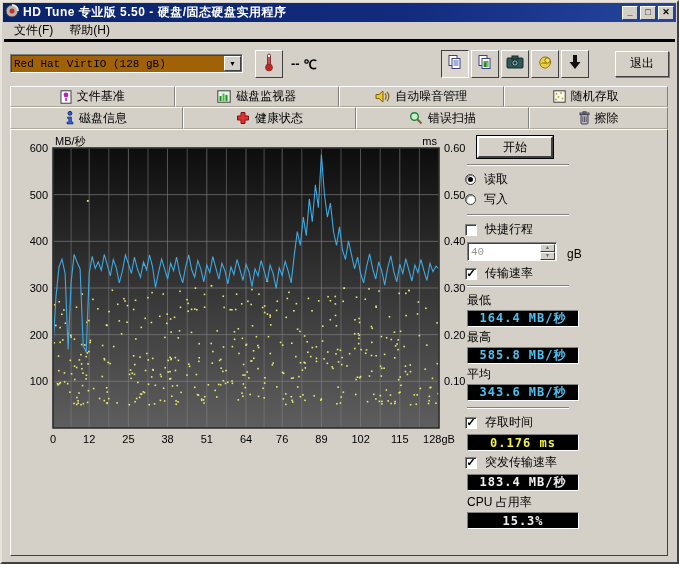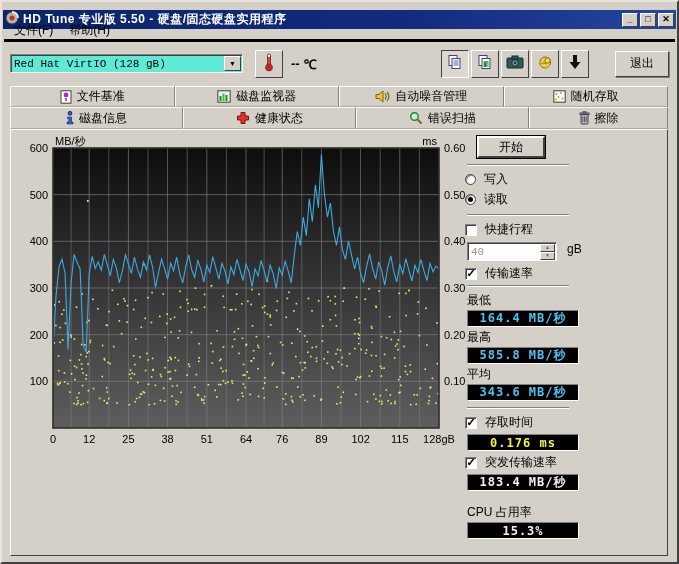--- a/index.html
+++ b/index.html
@@ -11,7 +11,7 @@
   }
   
   .titlebar {
-    position:absolute; top:8px; left:1px; right:1px; height:19px;
+    position:absolute; top:1px; left:1px; right:1px; height:19px;
     background:linear-gradient(90deg,#0a246a 0%,#122b7e 60%,#25469e 100%);
     display:flex; align-items:center; padding:0 2px; color:#fff;
   }

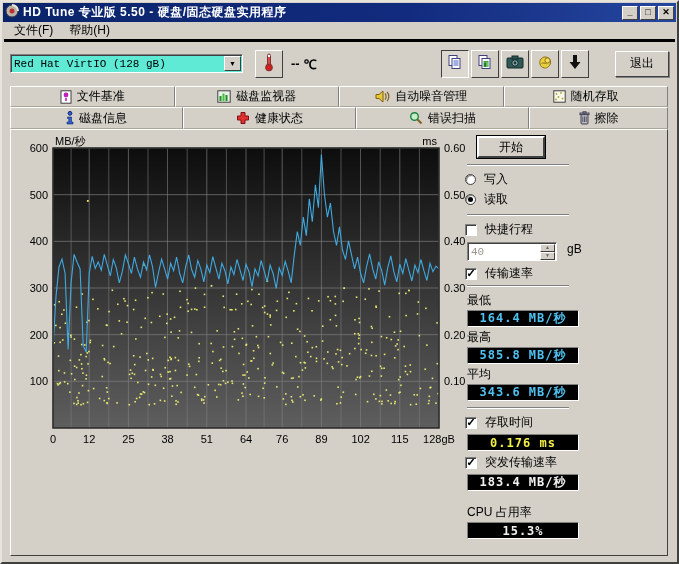--- a/index.html
+++ b/index.html
@@ -35,7 +35,7 @@
     display:flex; align-items:center; padding:0 6px;
   }
   .combo {
-    width:233px; height:19px; background:#5eead4; border:1px solid;
+    width:233px; height:19px; background:#a16207; border:1px solid;
     border-color:#808080 #fff #fff #808080; box-shadow:inset 1px 1px 0 #404040;
     display:flex; align-items:center;
   }

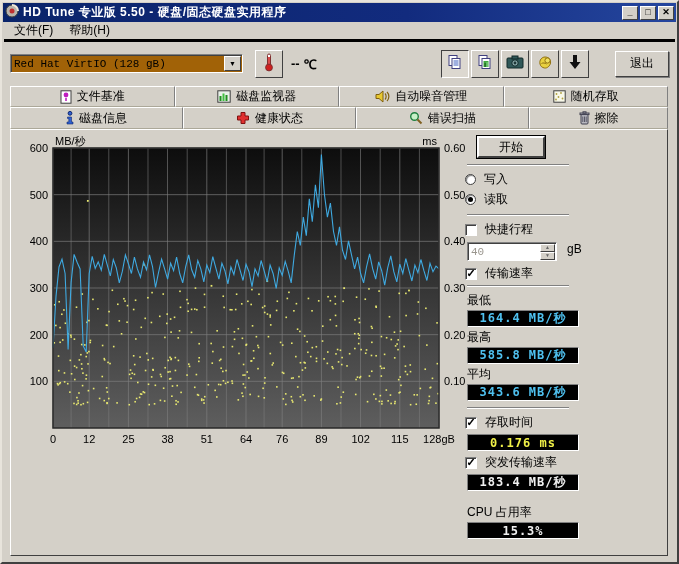--- a/index.html
+++ b/index.html
@@ -82,7 +82,7 @@
   
   .controls { position:absolute; top:4px; right:6px; width:202px; padding:2px 0 0 6px; }
   .start-btn {
-    width:68px; height:22px; margin-left:12px; background:#d4d0c8;
+    width:76px; height:22px; margin-left:12px; background:#d4d0c8;
     border:2px solid; border-color:#fff #404040 #404040 #fff;
     outline:1px solid #000; display:flex; align-items:center; justify-content:center;
   }

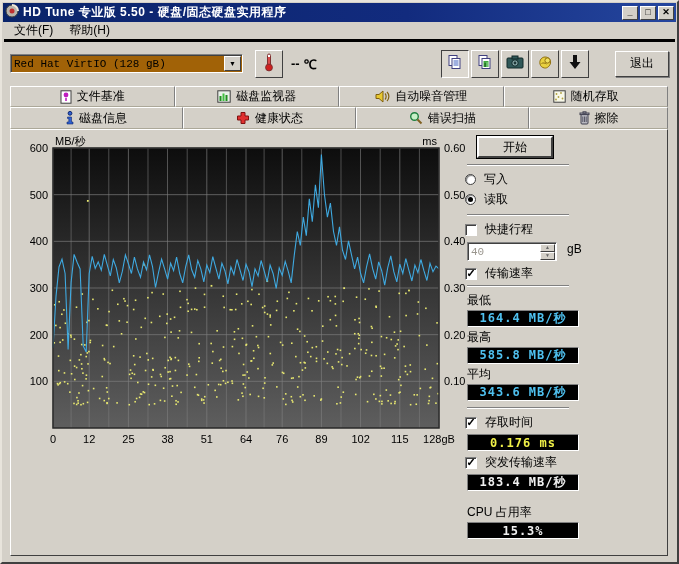--- a/index.html
+++ b/index.html
@@ -816,14 +816,14 @@
       <div class="hsep"></div>
 
       <div class="ctl-row">
-        <span class="radio"></span>
-        <span class="lbl">写入</span>
-      </div>
-      <div class="ctl-row">
         <span class="radio">
             <span class="dot"></span>
           </span>
         <span class="lbl">读取</span>
+      </div>
+      <div class="ctl-row">
+        <span class="radio"></span>
+        <span class="lbl">写入</span>
       </div>
       <div class="hsep"></div>
 

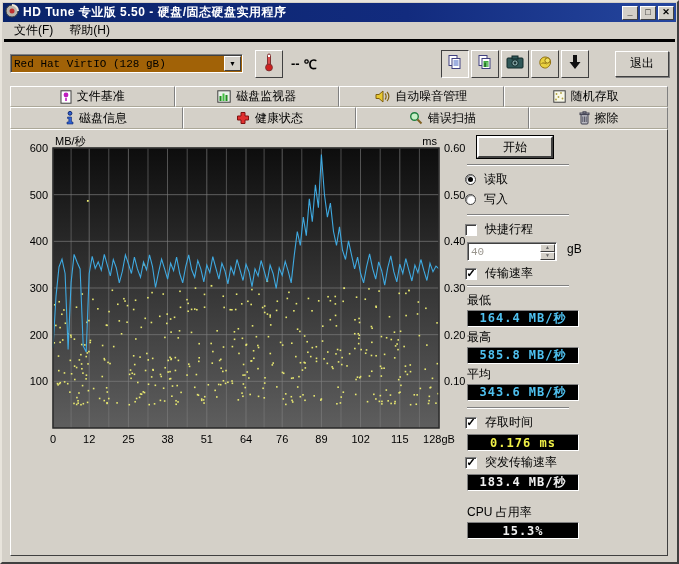--- a/index.html
+++ b/index.html
@@ -101,7 +101,7 @@
     display:flex; align-items:center; justify-content:center;
     font-size:11px; font-weight:bold; line-height:1; color:#000;
   }
-  .spin-row { display:flex; align-items:flex-start; gap:10px; margin:4px 0 4px 2px; }
+  .spin-row { display:flex; align-items:flex-end; gap:10px; margin:4px 0 4px 2px; }
   .spin-field {
     width:90px; height:19px; background:#fff; border:1px solid;
     border-color:#808080 #fff #fff #808080; box-shadow:inset 1px 1px 0 #404040;

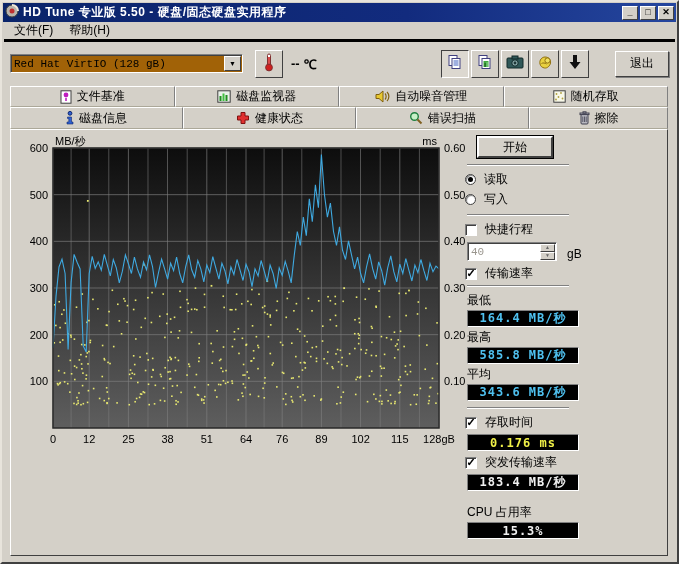--- a/index.html
+++ b/index.html
@@ -868,7 +868,7 @@
       </div>
       <div class="lcd white">183.4 MB/秒</div>
 
-      <div class="lbl" style="margin-top:13px;">CPU 占用率</div>
+      <div class="lbl" style="margin-top:3px;">CPU 占用率</div>
       <div class="lcd white">15.3%</div>
     </div>
   </div>

